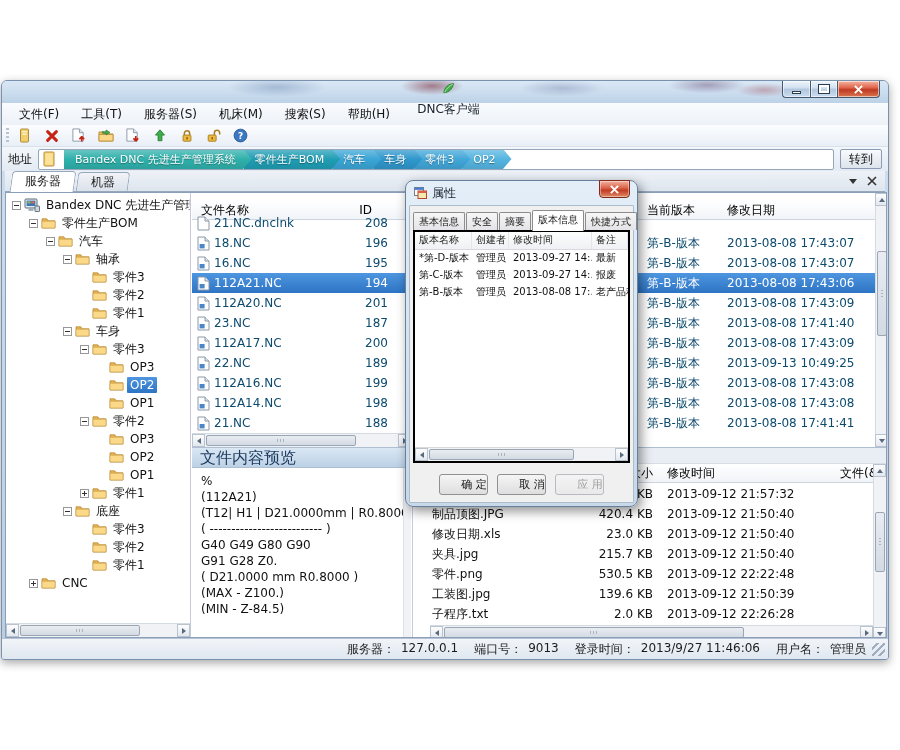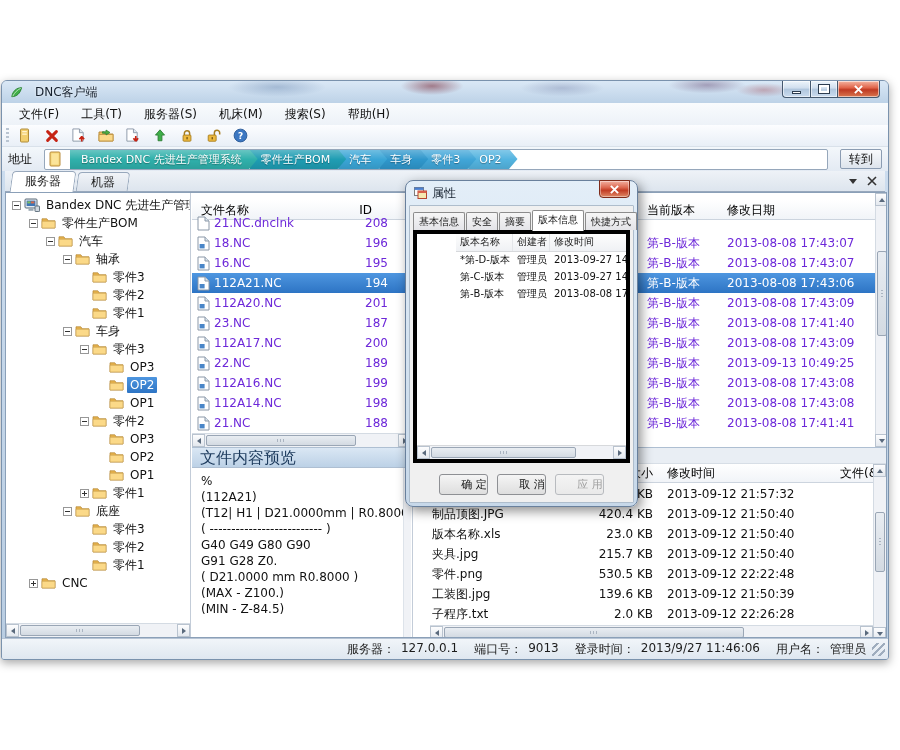--- a/index.html
+++ b/index.html
@@ -19,7 +19,7 @@
       radial-gradient(70px 14px at 275px 6px, rgba(60,95,145,.30), transparent 70%),
       radial-gradient(60px 12px at 560px 7px, rgba(70,80,130,.25), transparent 70%),
       linear-gradient(#dae8f6,#bdd2e7);
-    display:flex; align-items:center; padding-left:7px; gap:11px; }
+    display:flex; align-items:center; padding-left:7px; gap:5px;flex-direction:column; }
   .title-text { font-size:12px; color:#15202e; text-shadow:0 0 3px rgba(255,255,255,.9); }
   .winbtns { position:absolute; top:0; right:8px; display:flex; }
   .wbtn { height:17px; border:1px solid #44586e; border-top:none; display:flex; align-items:center; justify-content:center;

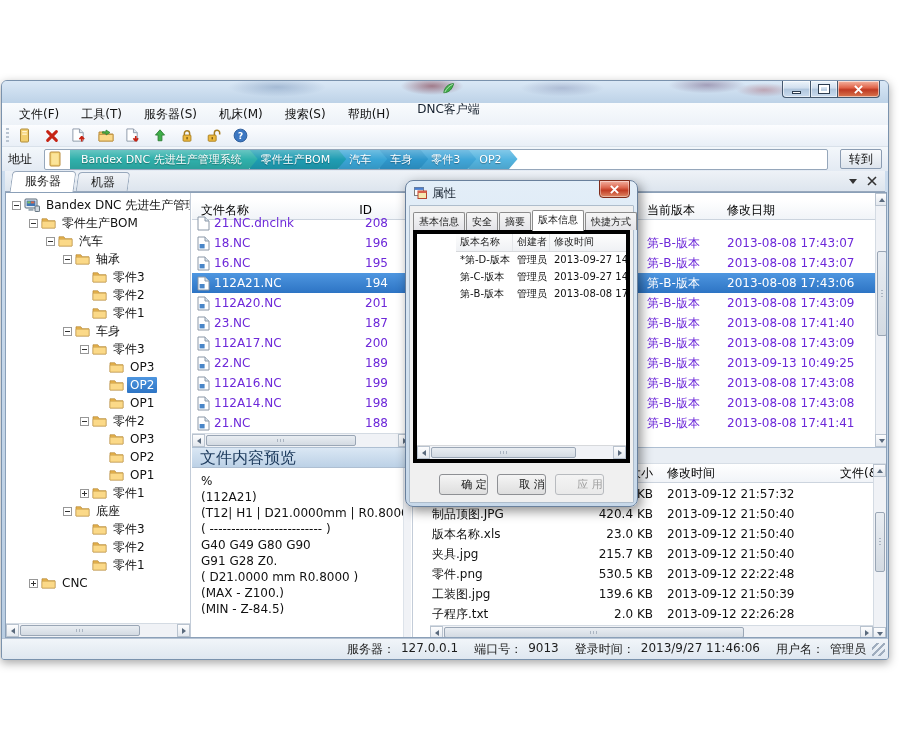--- a/index.html
+++ b/index.html
@@ -39,7 +39,7 @@
     background:repeating-linear-gradient(#b9c4d1 0 2px, transparent 2px 4px); }
   .tbtn { width:17px; height:17px; display:flex; align-items:center; justify-content:center; }
 
-  .addressbar { height:24px; background:linear-gradient(#f3f7fb,#e3eaf3); display:flex; align-items:center; padding:0 6px; gap:12px; }
+  .addressbar { height:24px; background:linear-gradient(#f3f7fb,#e3eaf3); display:flex; align-items:center; padding:0 6px; gap:6px; }
   .address-label { font-size:12px; color:#111; }
   .address-field { flex:1; height:21px; background:#fff; border:1px solid #96a7bb; border-radius:2px; display:flex; align-items:center; overflow:hidden; padding-left:2px; }
   .crumb-folder { flex:none; margin-right:2px; display:flex; }

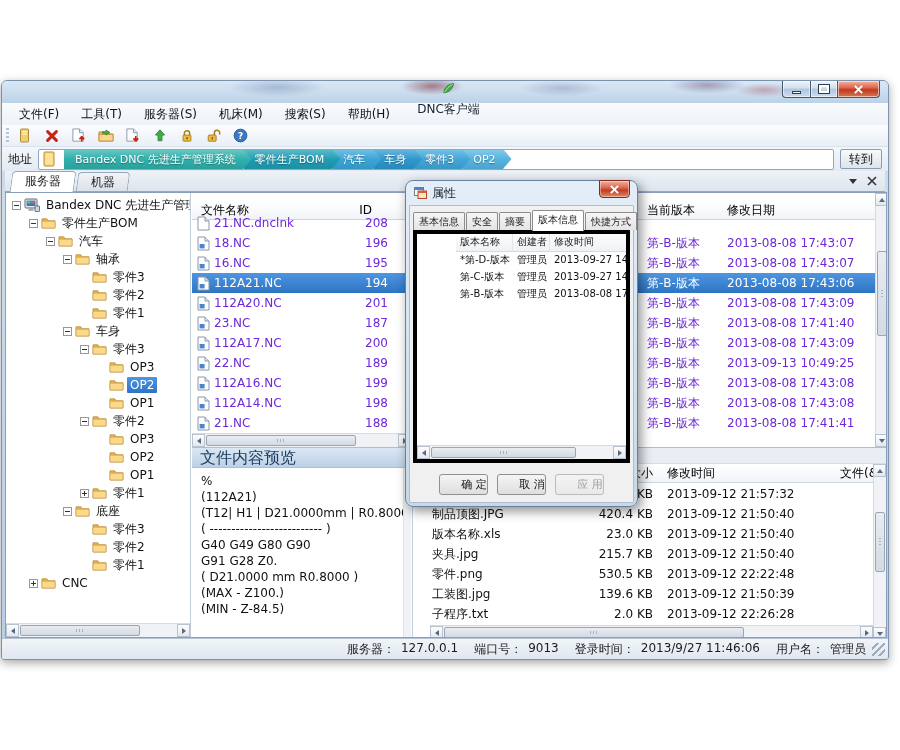--- a/index.html
+++ b/index.html
@@ -98,7 +98,7 @@
   .c-ver  { left:455px; width:95px; }
   .c-date { left:535px; width:148px; }
   .fl-rows { position:absolute; left:0; right:13px; top:20px; }
-  .fl-row { position:relative; height:20px; color:#6d28d9; }
+  .fl-row { position:relative; height:20px; color:#0c4a6e; }
   .fl-row.selected { background:linear-gradient(#4e96e0,#2d74c4); color:#fff; }
   .fl-hscroll { left:0; width:219px; top:240px; }
   .fl-vscroll { right:0; top:0; height:254px; }

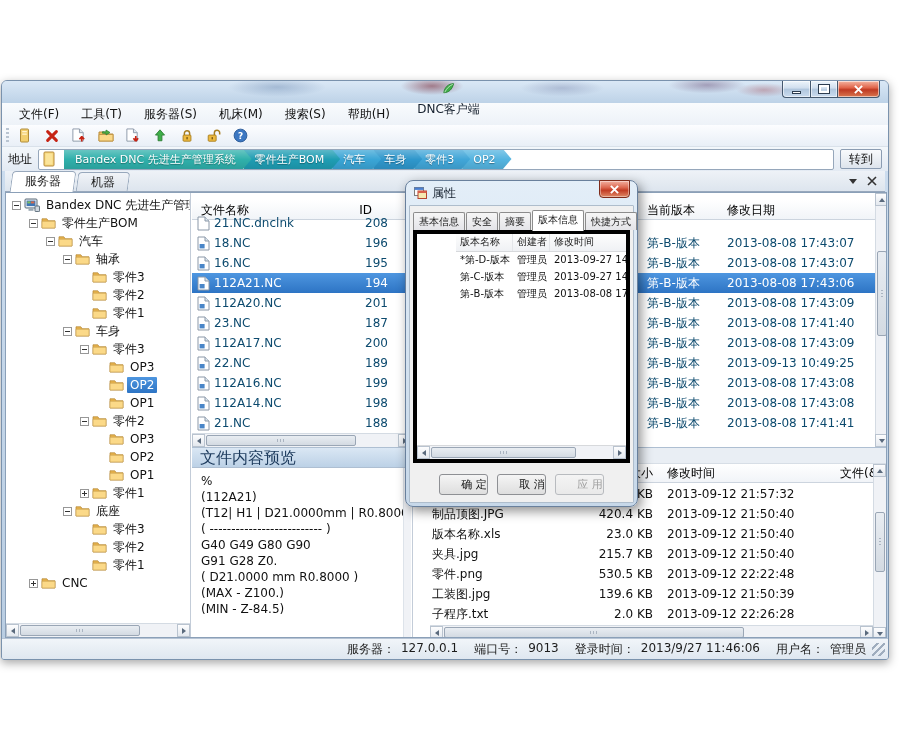--- a/index.html
+++ b/index.html
@@ -146,7 +146,7 @@
   .dlg-tab { height:18px; line-height:17px; padding:0 5px; font-size:10px; color:#222; background:linear-gradient(#f6f6f6,#e4e4e8);
     border:1px solid #8c8c8c; border-bottom:none; border-radius:2px 2px 0 0; margin-right:1px; white-space:nowrap; }
   .dlg-tab.active { background:#fff; height:21px; margin-bottom:-1px; z-index:2; position:relative; }
-  .dlg-page { position:relative; margin:0 3px; height:233px; background:#fff; border:4px solid #000000; font-size:10px; overflow:hidden;padding-left:39px; }
+  .dlg-page { position:relative; margin:0 3px; height:233px; background:#fff; border:2px solid #000000; font-size:10px; overflow:hidden; }
   .vh-cell { padding-left:4px; border-right:1px solid #e4e6e9; height:17px; line-height:16px; white-space:nowrap; overflow:hidden; }
   .vh { display:flex; background:linear-gradient(#fdfdfd,#eff1f4); border-bottom:1px solid #d7d9dc; color:#222; }
   .vrow { display:flex; color:#111; }

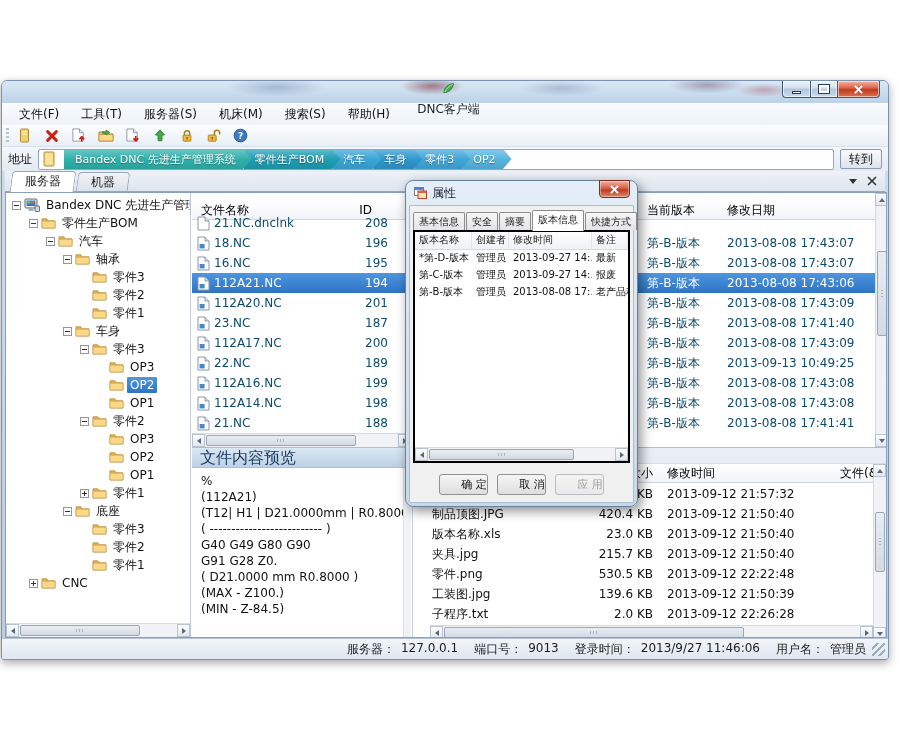--- a/index.html
+++ b/index.html
@@ -787,7 +787,7 @@
             <div class="cell a-time">2013-09-12 21:50:40</div>
           </div>
           <div class="at-row">
-            <div class="cell a-name">版本名称.xls</div>
+            <div class="cell a-name">修改日期.xls</div>
             <div class="cell a-size">23.0 KB</div>
             <div class="cell a-time">2013-09-12 21:50:40</div>
           </div>

